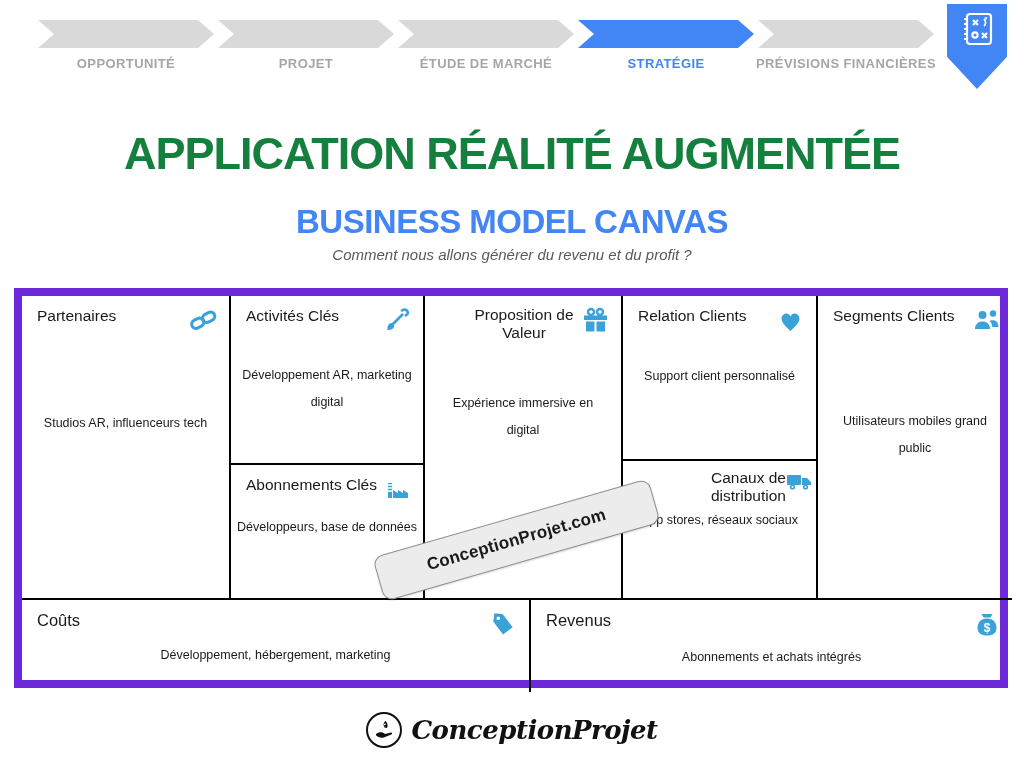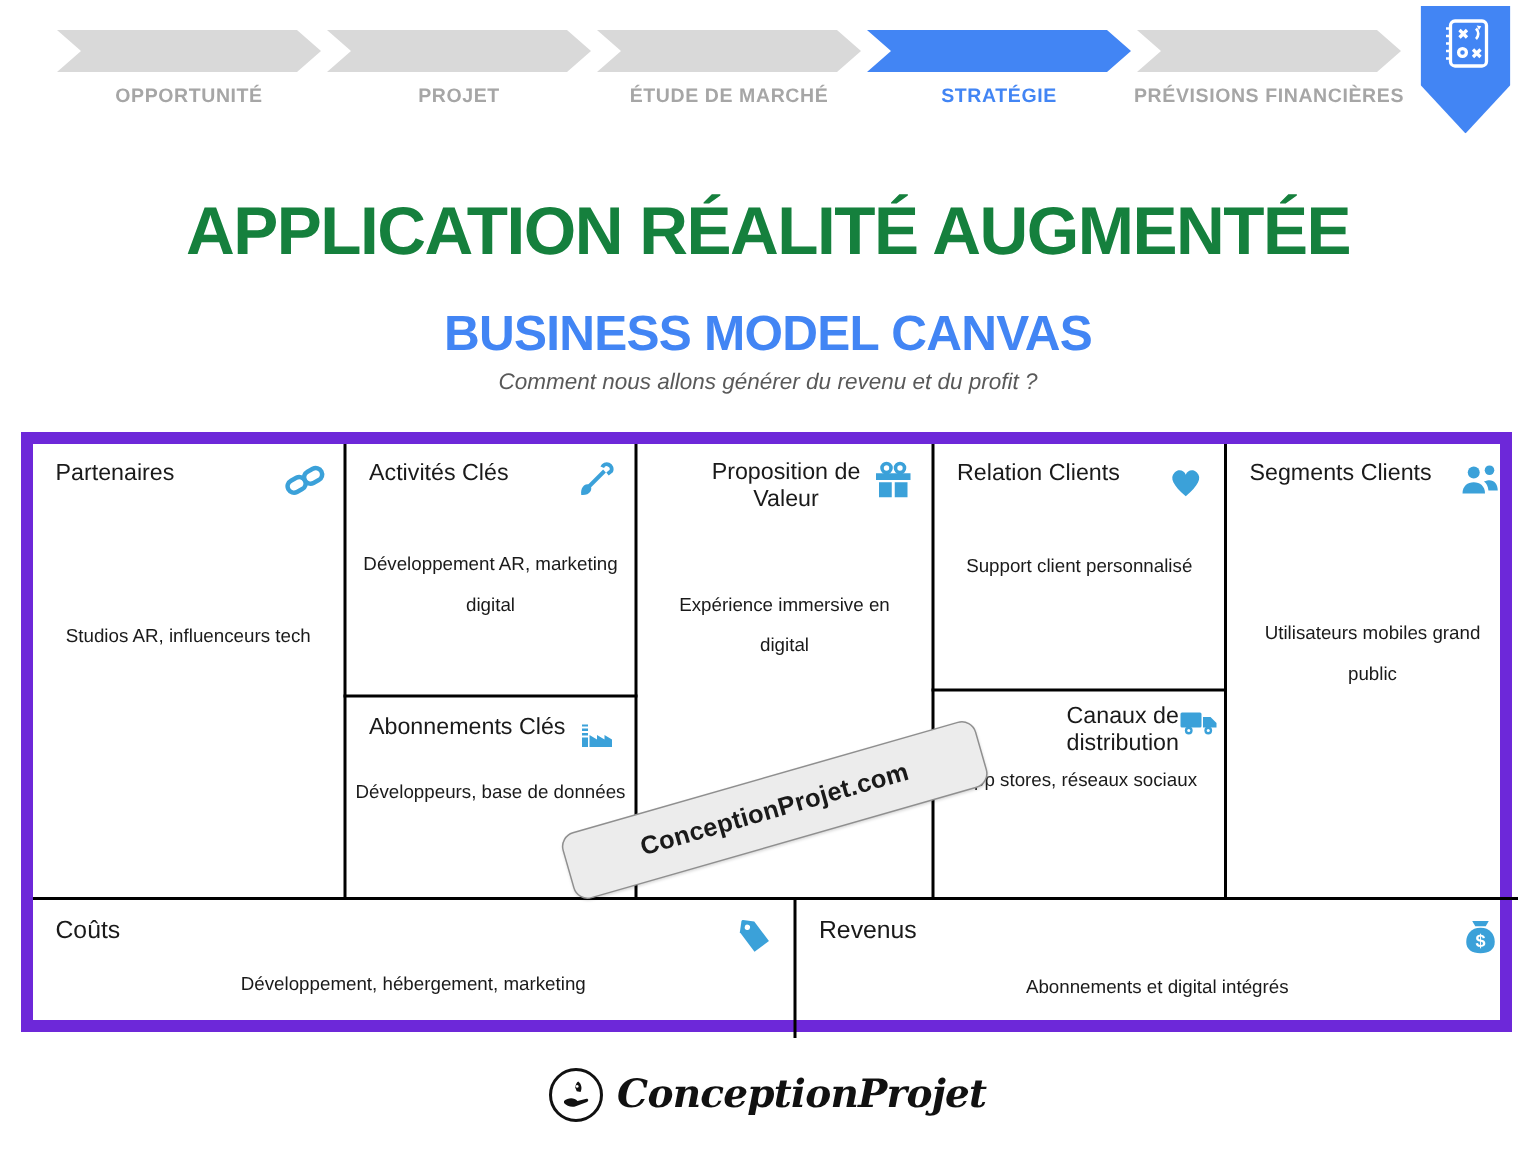--- a/index.html
+++ b/index.html
@@ -294,7 +294,7 @@
         </svg>
       </span>
     </div>
-    <div class="cell-content">Abonnements et digital intégrés</div>
+    <div class="cell-content">Abonnements et achats intégrés</div>
   </div>
 </div>
 

